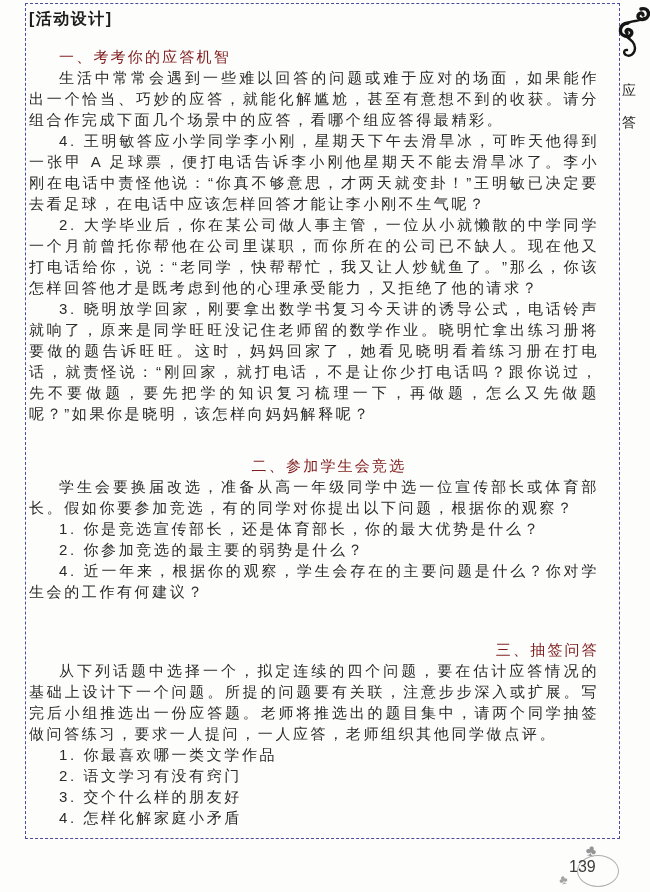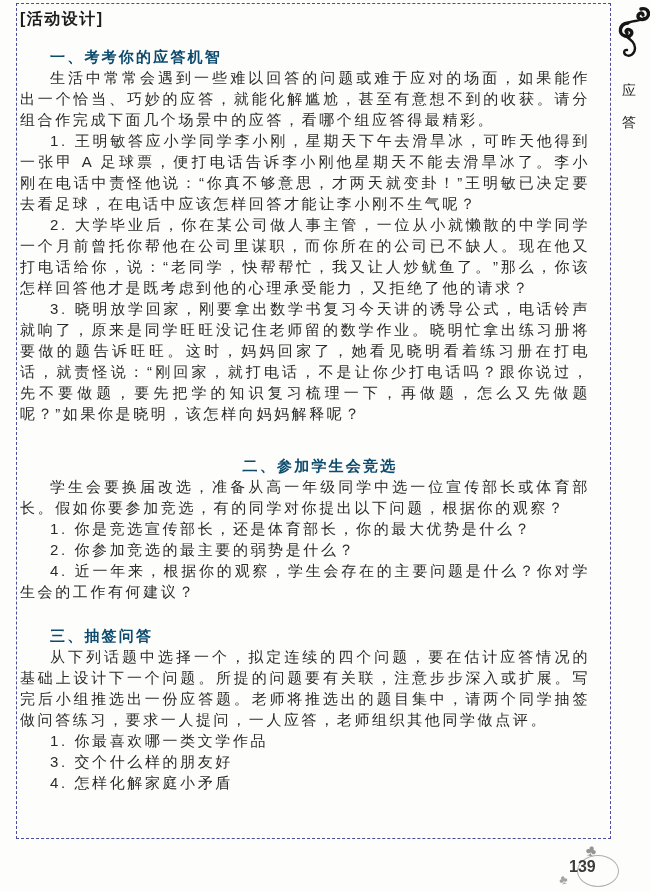--- a/index.html
+++ b/index.html
@@ -18,7 +18,7 @@
   }
   .content-box {
     position: absolute;
-    left: 16px;
+    left: 25px;
     top: 3px;
     width: 595px;
     height: 836px;

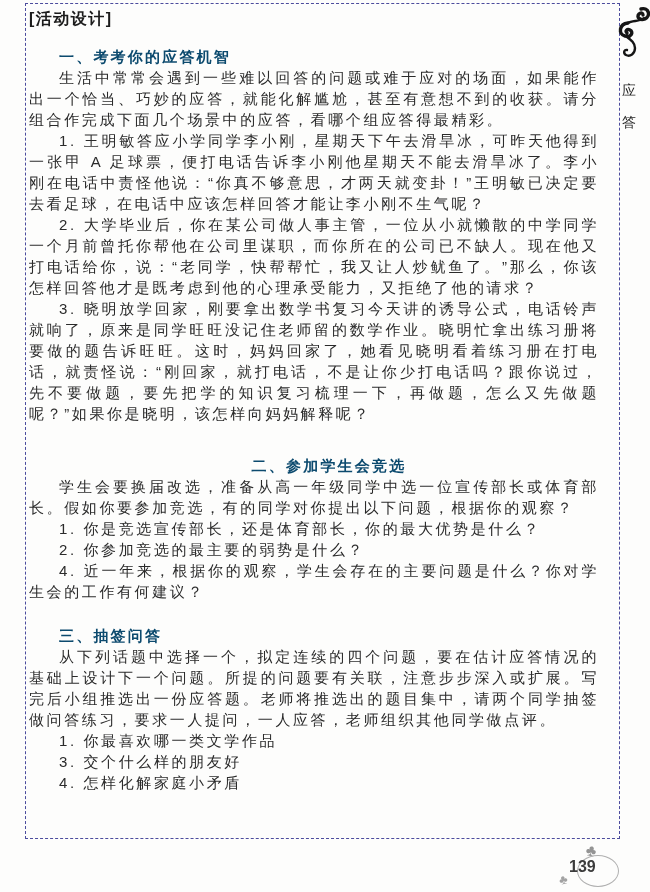--- a/index.html
+++ b/index.html
@@ -35,12 +35,12 @@
   }
   .sec-heading {
     font-size: 15px;
-    font-weight: bold;
+    font-weight: normal;
     line-height: 21px;
     letter-spacing: 2.2px;
     text-indent: 2em;
     margin: 0;
-    color: #0c4a6e;
+    color: #7f1d1d;
   }
   .s1 .sec-heading { margin-top: 17px; }
   .s2 .sec-heading { margin-top: 31px; text-align: center; }

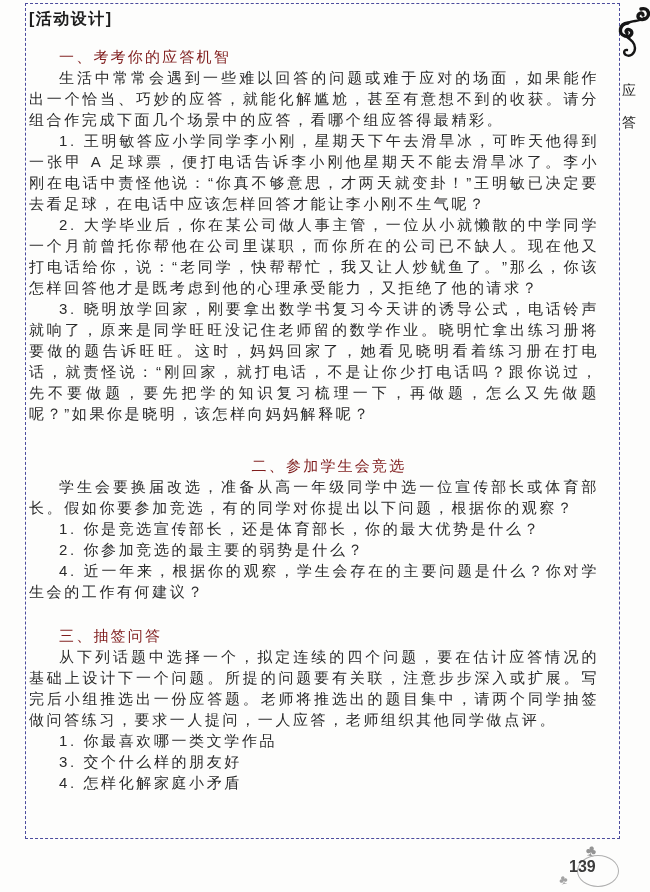--- a/index.html
+++ b/index.html
@@ -140,7 +140,7 @@
     <section class="sec s1">
       <h2 class="sec-heading">一、考考你的应答机智</h2>
       <p class="para">生活中常常会遇到一些难以回答的问题或难于应对的场面，如果能作出一个恰当、巧妙的应答，就能化解尴尬，甚至有意想不到的收获。请分组合作完成下面几个场景中的应答，看哪个组应答得最精彩。</p>
-      <p class="para">1. 王明敏答应小学同学李小刚，星期天下午去滑旱冰，可昨天他得到一张甲 A 足球票，便打电话告诉李小刚他星期天不能去滑旱冰了。李小刚在电话中责怪他说：“你真不够意思，才两天就变卦！”王明敏已决定要去看足球，在电话中应该怎样回答才能让李小刚不生气呢？</p>
+      <p class="para">4. 王明敏答应小学同学李小刚，星期天下午去滑旱冰，可昨天他得到一张甲 A 足球票，便打电话告诉李小刚他星期天不能去滑旱冰了。李小刚在电话中责怪他说：“你真不够意思，才两天就变卦！”王明敏已决定要去看足球，在电话中应该怎样回答才能让李小刚不生气呢？</p>
       <p class="para">2. 大学毕业后，你在某公司做人事主管，一位从小就懒散的中学同学一个月前曾托你帮他在公司里谋职，而你所在的公司已不缺人。现在他又打电话给你，说：“老同学，快帮帮忙，我又让人炒鱿鱼了。”那么，你该怎样回答他才是既考虑到他的心理承受能力，又拒绝了他的请求？</p>
       <p class="para">3. 晓明放学回家，刚要拿出数学书复习今天讲的诱导公式，电话铃声就响了，原来是同学旺旺没记住老师留的数学作业。晓明忙拿出练习册将要做的题告诉旺旺。这时，妈妈回家了，她看见晓明看着练习册在打电话，就责怪说：“刚回家，就打电话，不是让你少打电话吗？跟你说过，先不要做题，要先把学的知识复习梳理一下，再做题，怎么又先做题呢？”如果你是晓明，该怎样向妈妈解释呢？</p>
     </section>

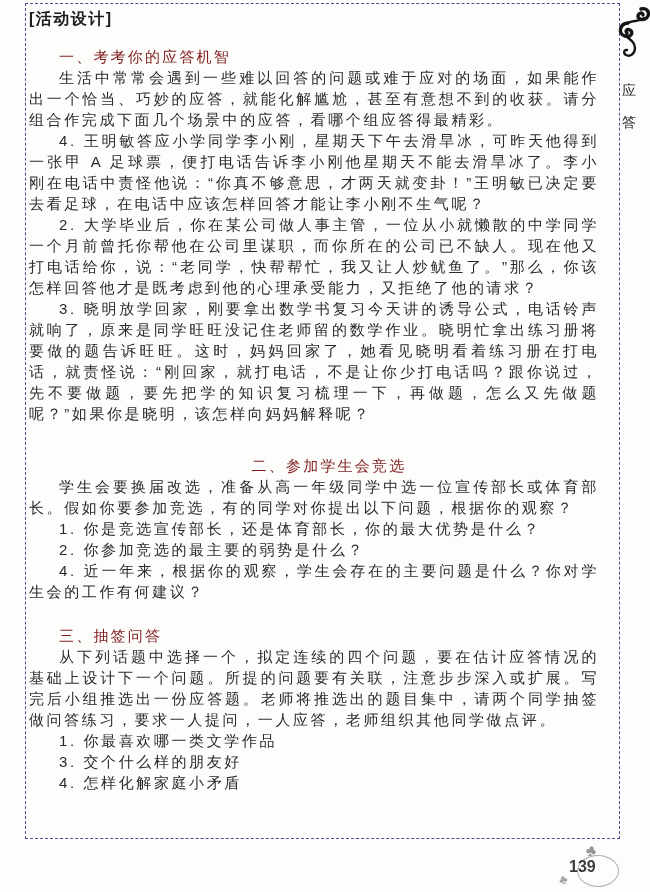--- a/index.html
+++ b/index.html
@@ -44,7 +44,7 @@
   }
   .s1 .sec-heading { margin-top: 17px; }
   .s2 .sec-heading { margin-top: 31px; text-align: center; }
-  .s3 .sec-heading { margin-top: 23px; }
+  .s3 .sec-heading { margin-top: 37px; text-align: right; }
   .para {
     margin: 0;
     font-size: 15px;

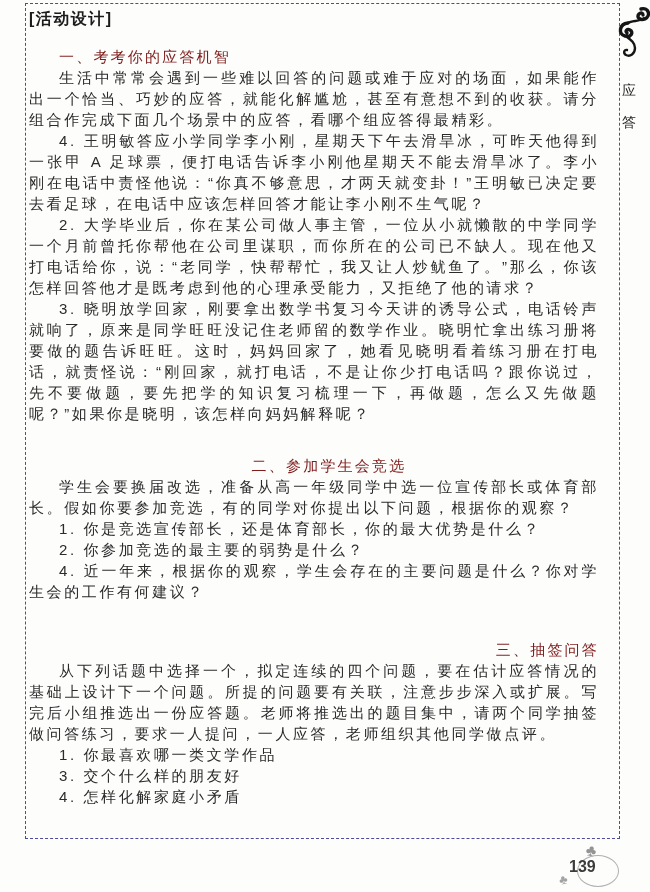--- a/index.html
+++ b/index.html
@@ -157,6 +157,7 @@
       <h2 class="sec-heading">三、抽签问答</h2>
       <p class="para">从下列话题中选择一个，拟定连续的四个问题，要在估计应答情况的基础上设计下一个问题。所提的问题要有关联，注意步步深入或扩展。写完后小组推选出一份应答题。老师将推选出的题目集中，请两个同学抽签做问答练习，要求一人提问，一人应答，老师组织其他同学做点评。</p>
       <p class="para">1. 你最喜欢哪一类文学作品</p>
+      <p class="para">2. 语文学习有没有窍门</p>
       <p class="para">3. 交个什么样的朋友好</p>
       <p class="para">4. 怎样化解家庭小矛盾</p>
     </section>

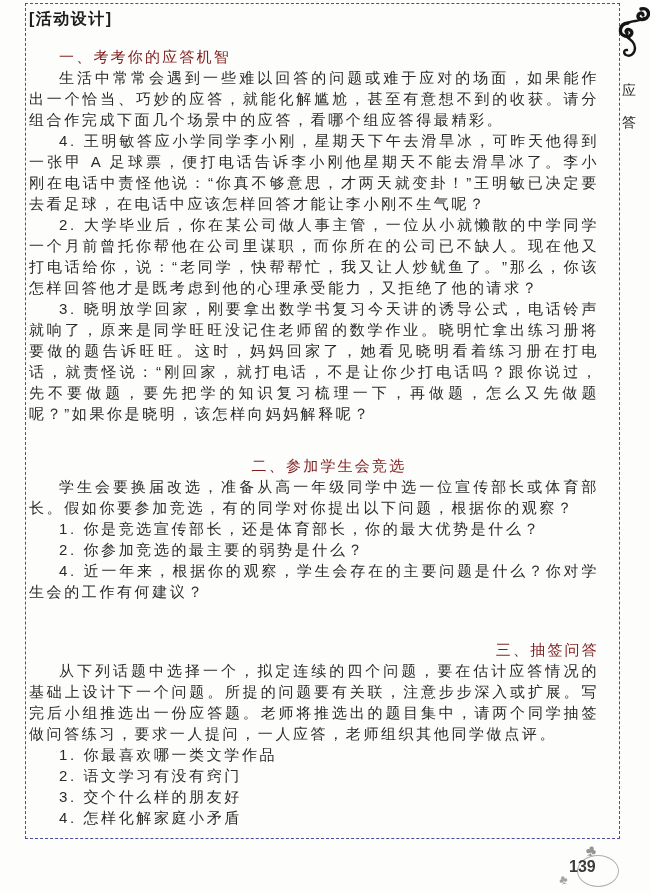--- a/index.html
+++ b/index.html
@@ -104,7 +104,7 @@
     left: 13px;
     top: 16px;
     font-size: 16px;
-    font-weight: bold;
+    font-weight: normal;
     color: #3c3c3c;
     letter-spacing: 0;
     line-height: 16px;

